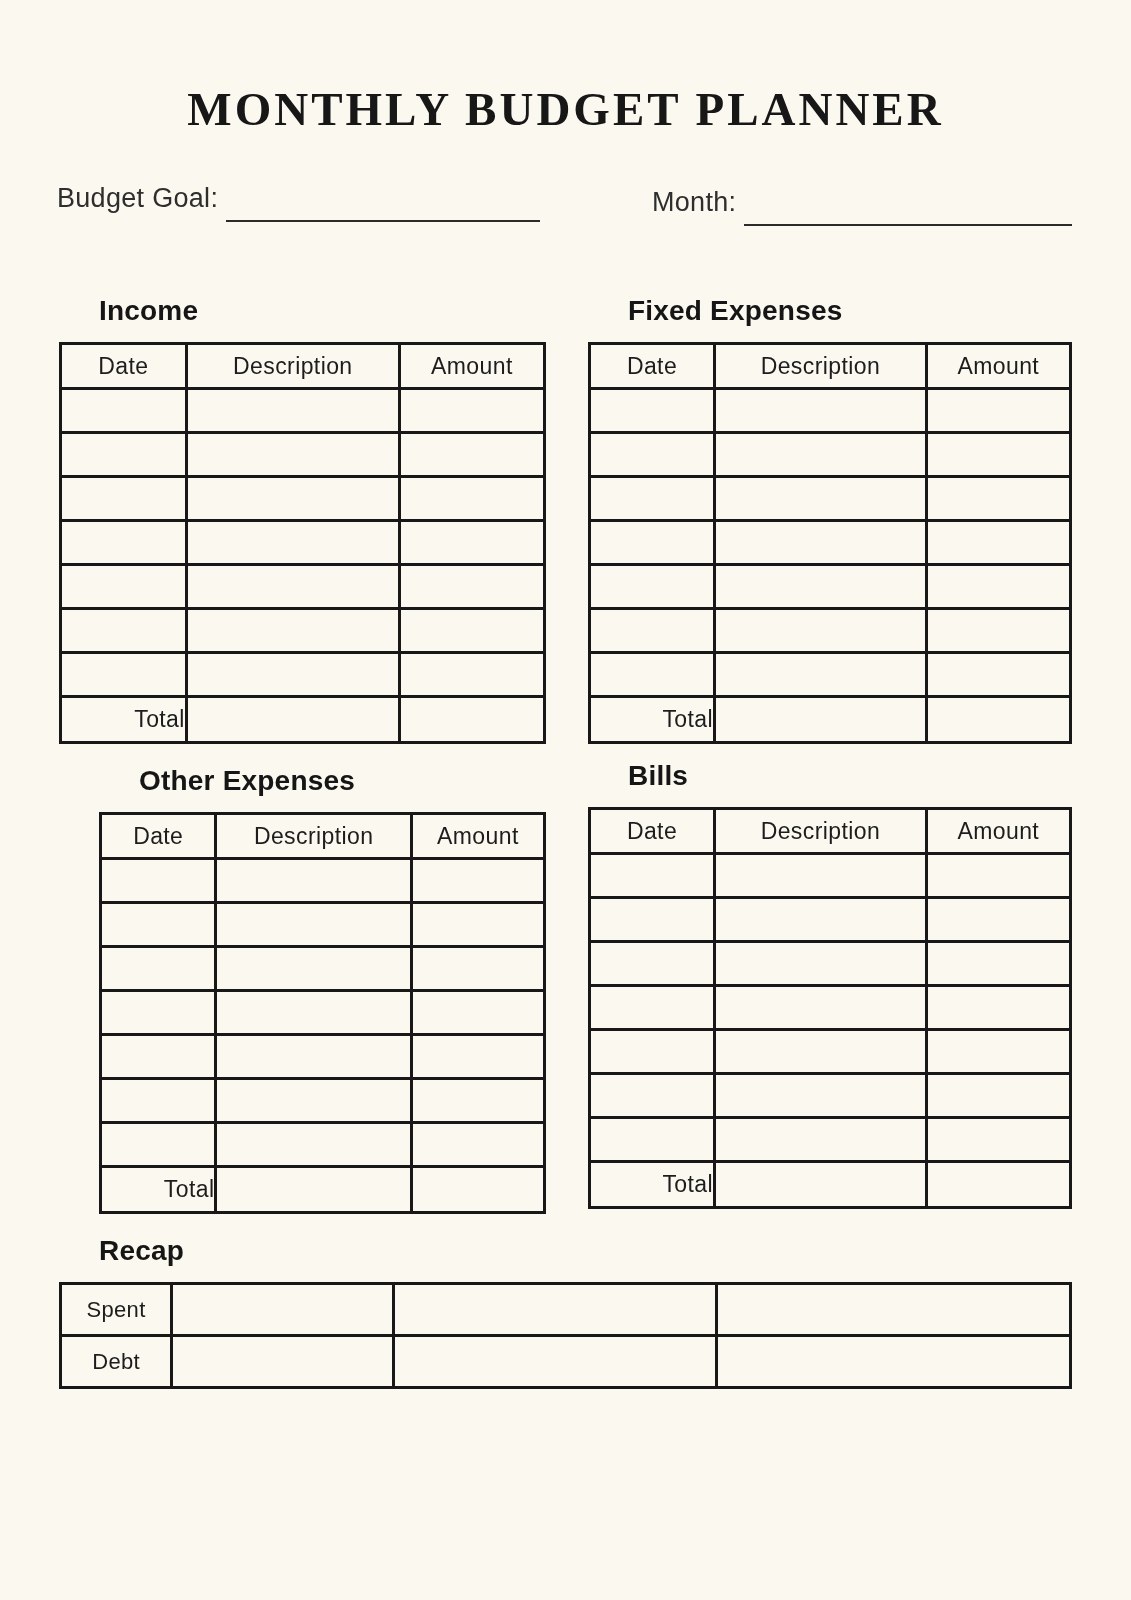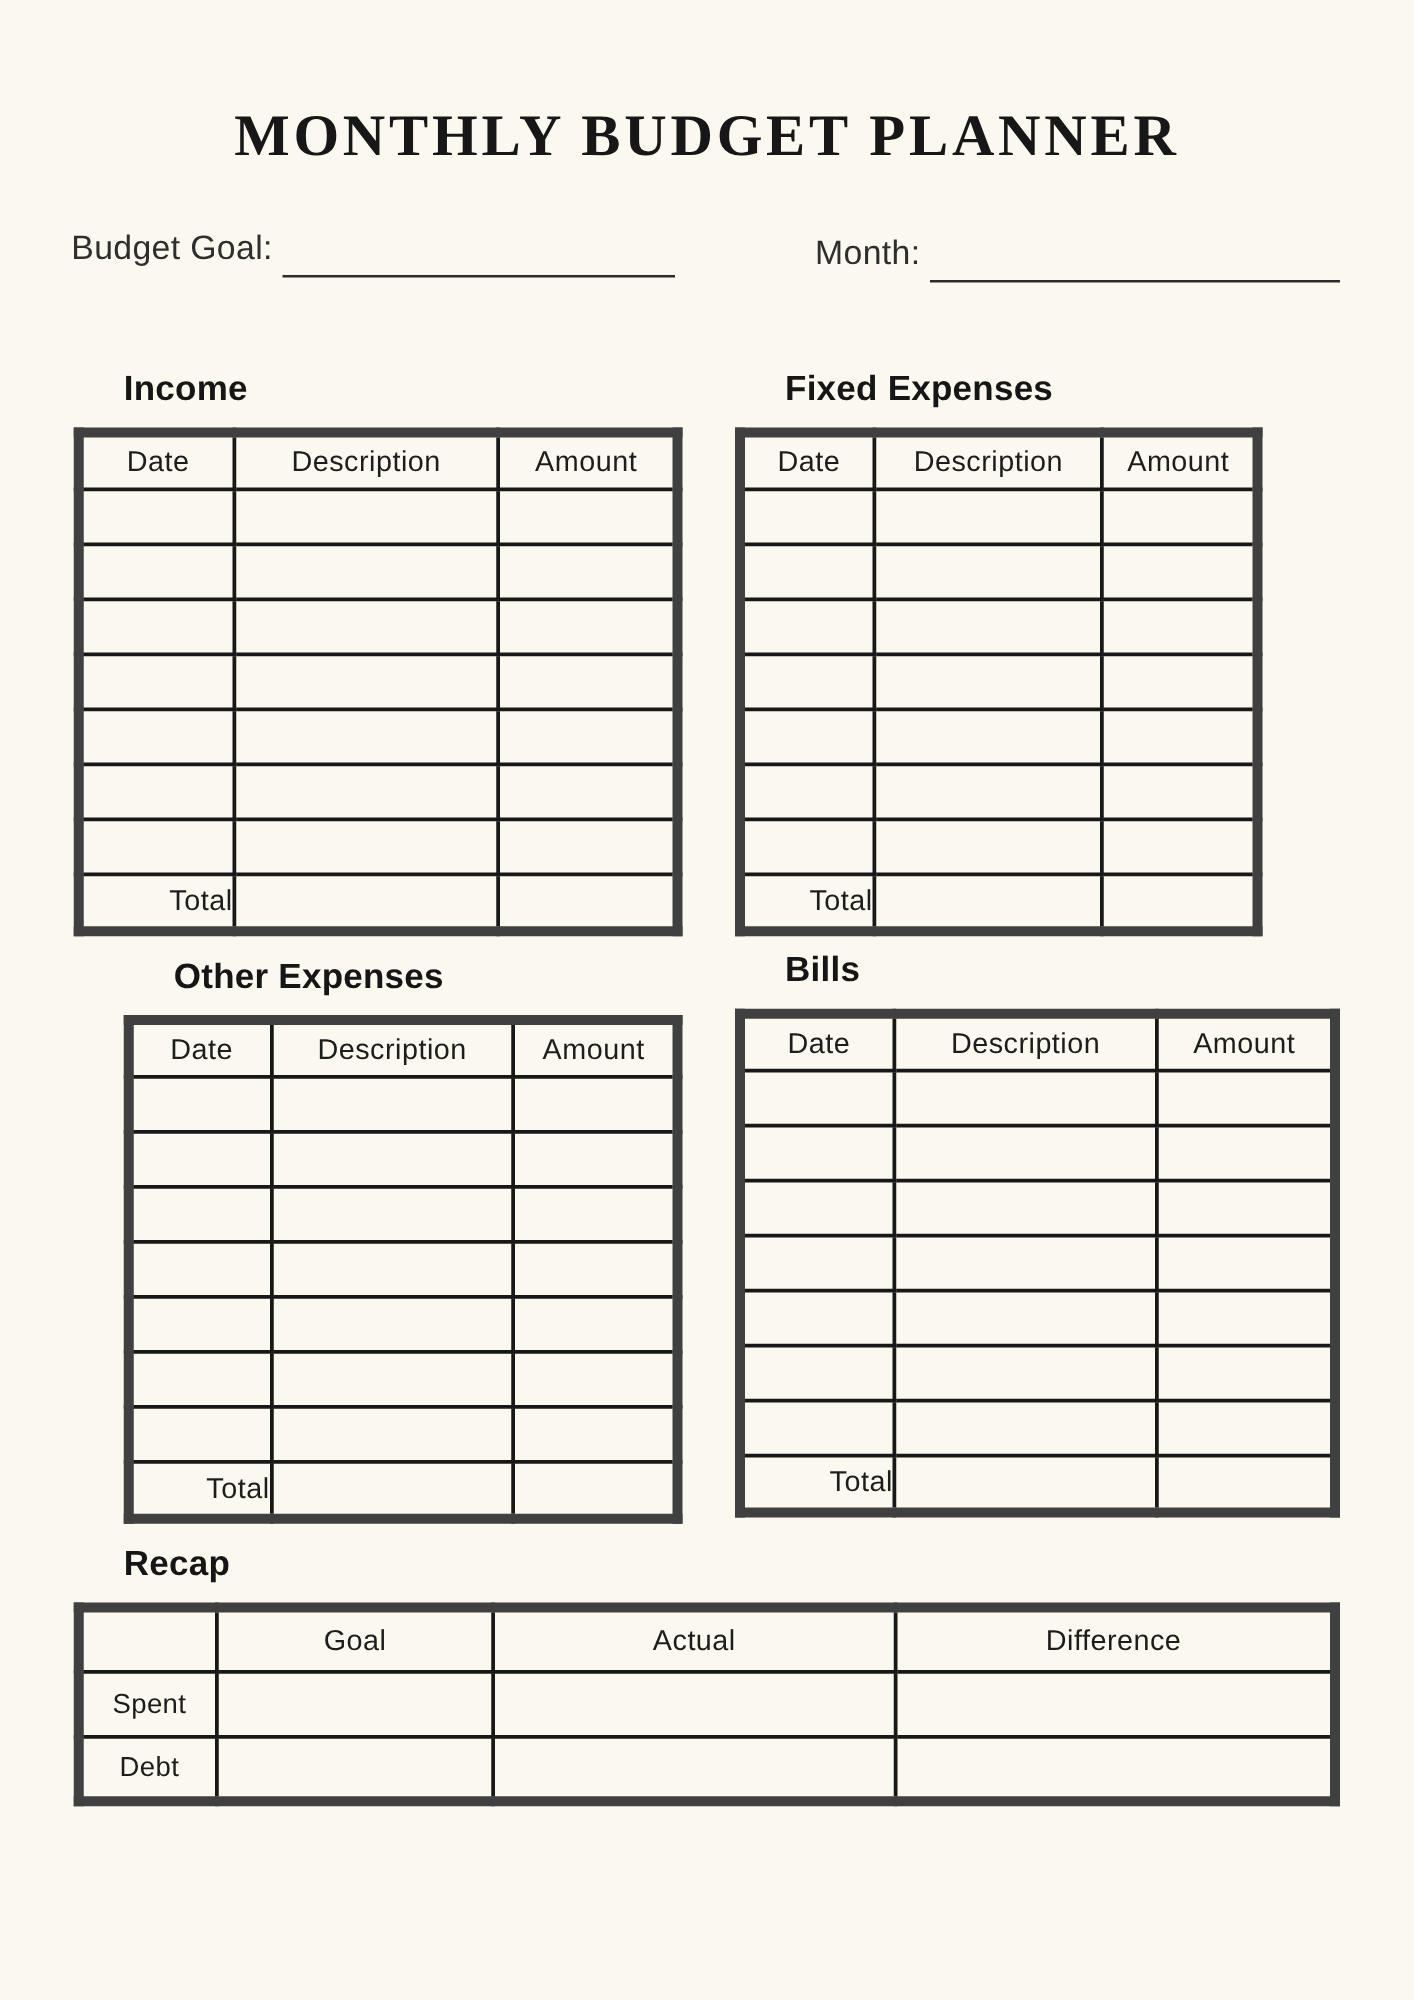--- a/index.html
+++ b/index.html
@@ -55,7 +55,7 @@
     margin-left: 40px;
   }
   #income          { left: 59px;  top: 297px;  width: 487px; }
-  #fixed-expenses  { left: 588px; top: 297px;  width: 422px; }
+  #fixed-expenses  { left: 588px; top: 297px;  width: 484px; }
   #other-expenses  { left: 59px;  top: 767px;  width: 487px; padding-left: 40px; }
   #bills           { left: 588px; top: 762px;  width: 484px; }
   #recap           { left: 59px;  top: 1237px; width: 1013px; }

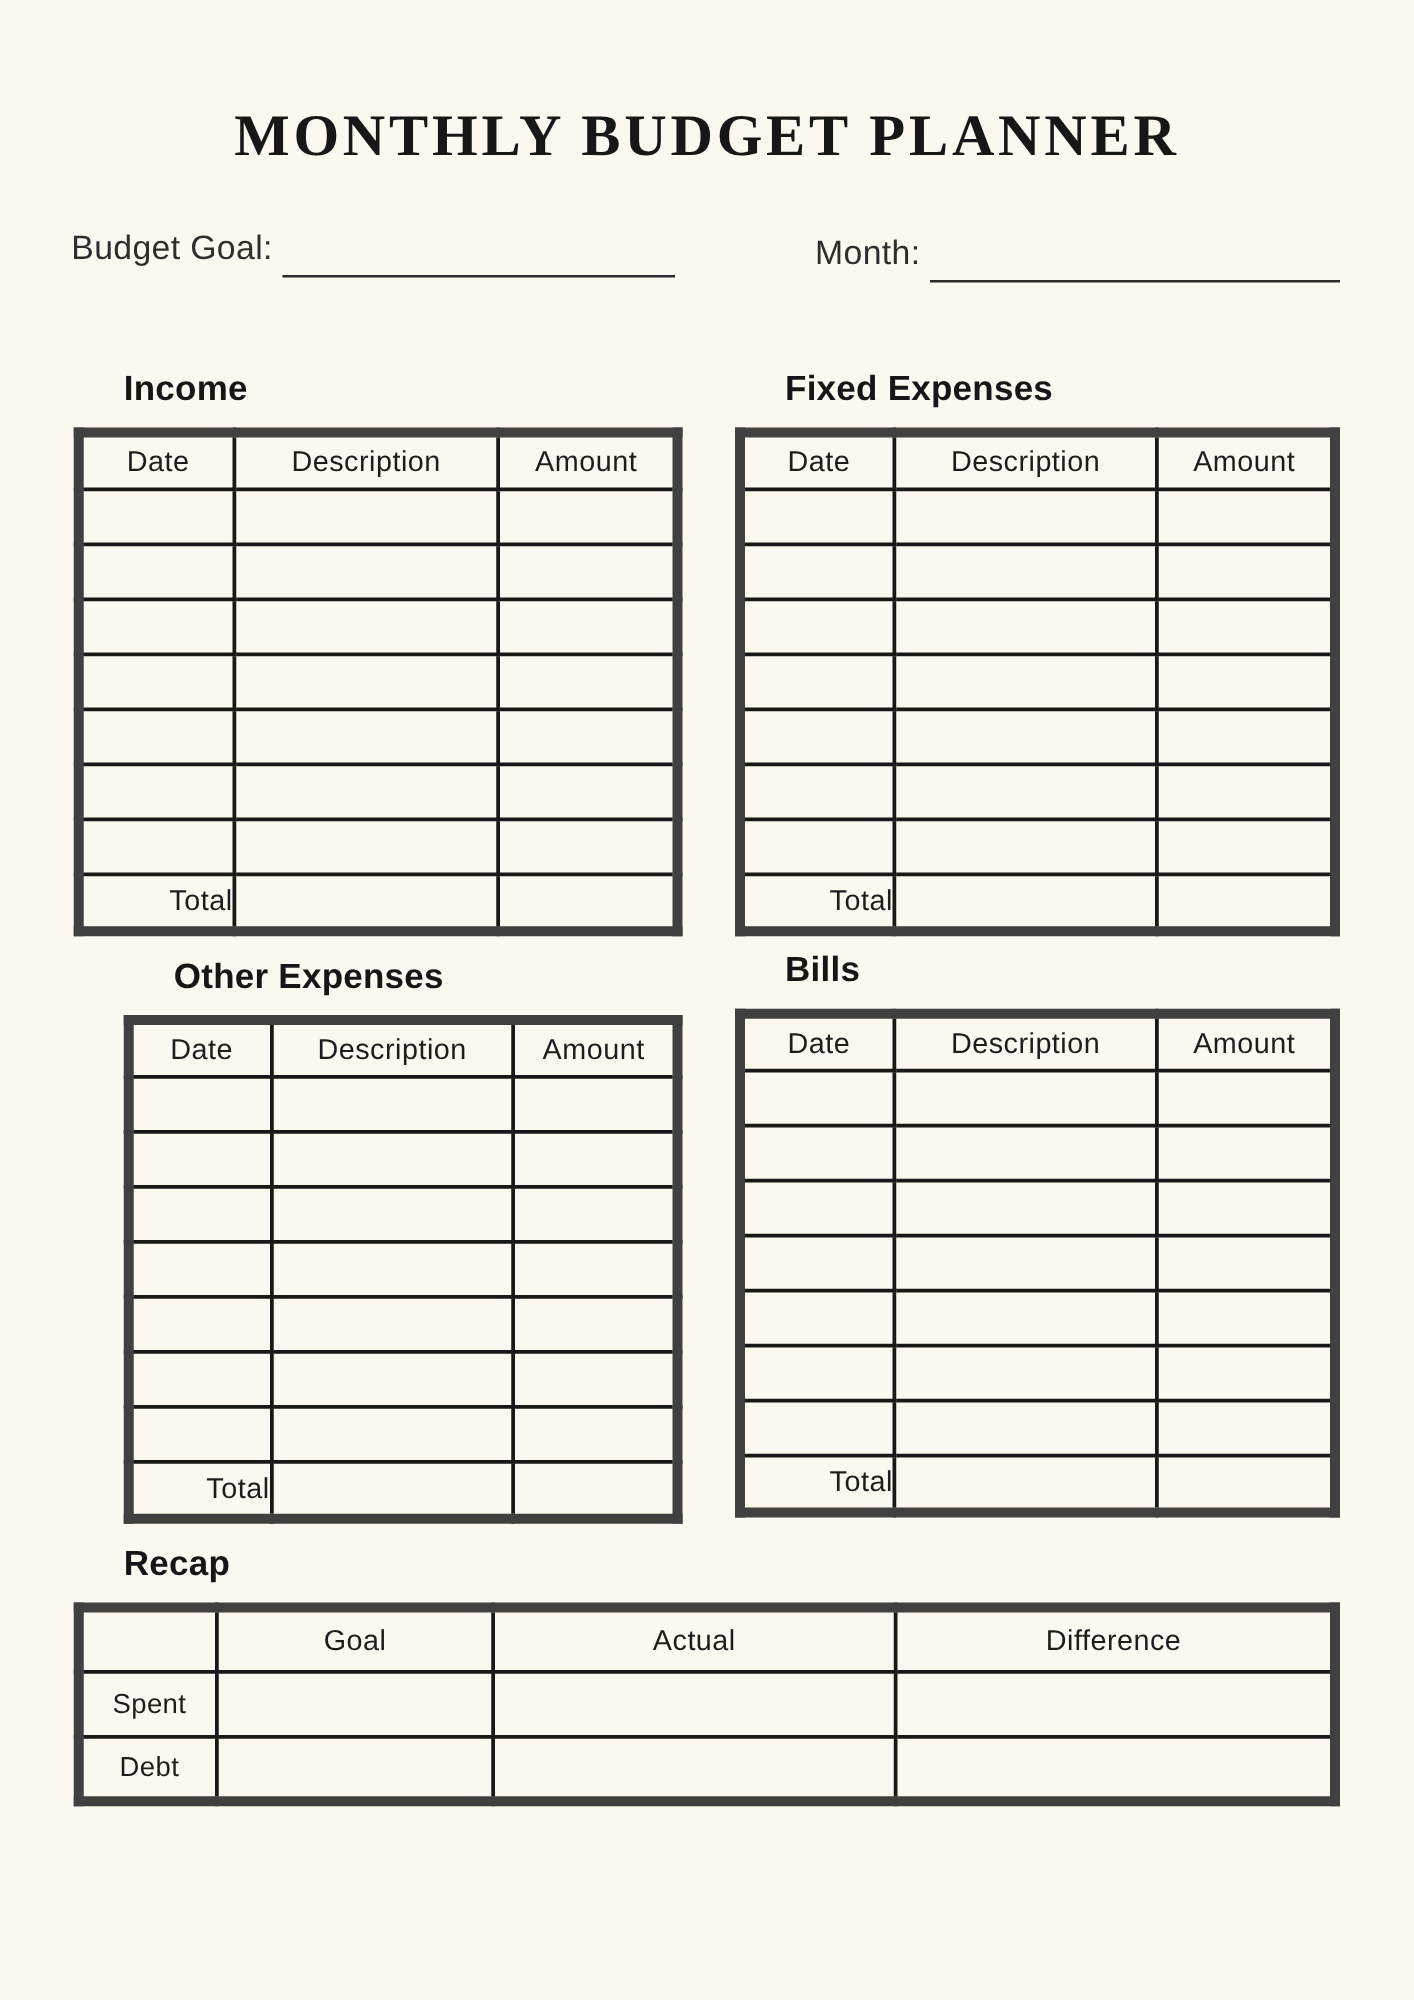--- a/index.html
+++ b/index.html
@@ -68,7 +68,7 @@
     background: #FAF8EF;
   }
   table td { border: 3px solid #181818; }
-  table { border: 8px solid #404040; }
+  table { border: 3px solid #404040; }
 
   .entry-table .hdr td   { height: 45px; font-size: 23px; text-align: center; letter-spacing: 0.4px; color: #1d1d1d; }
   .entry-table .row td   { height: 44px; }

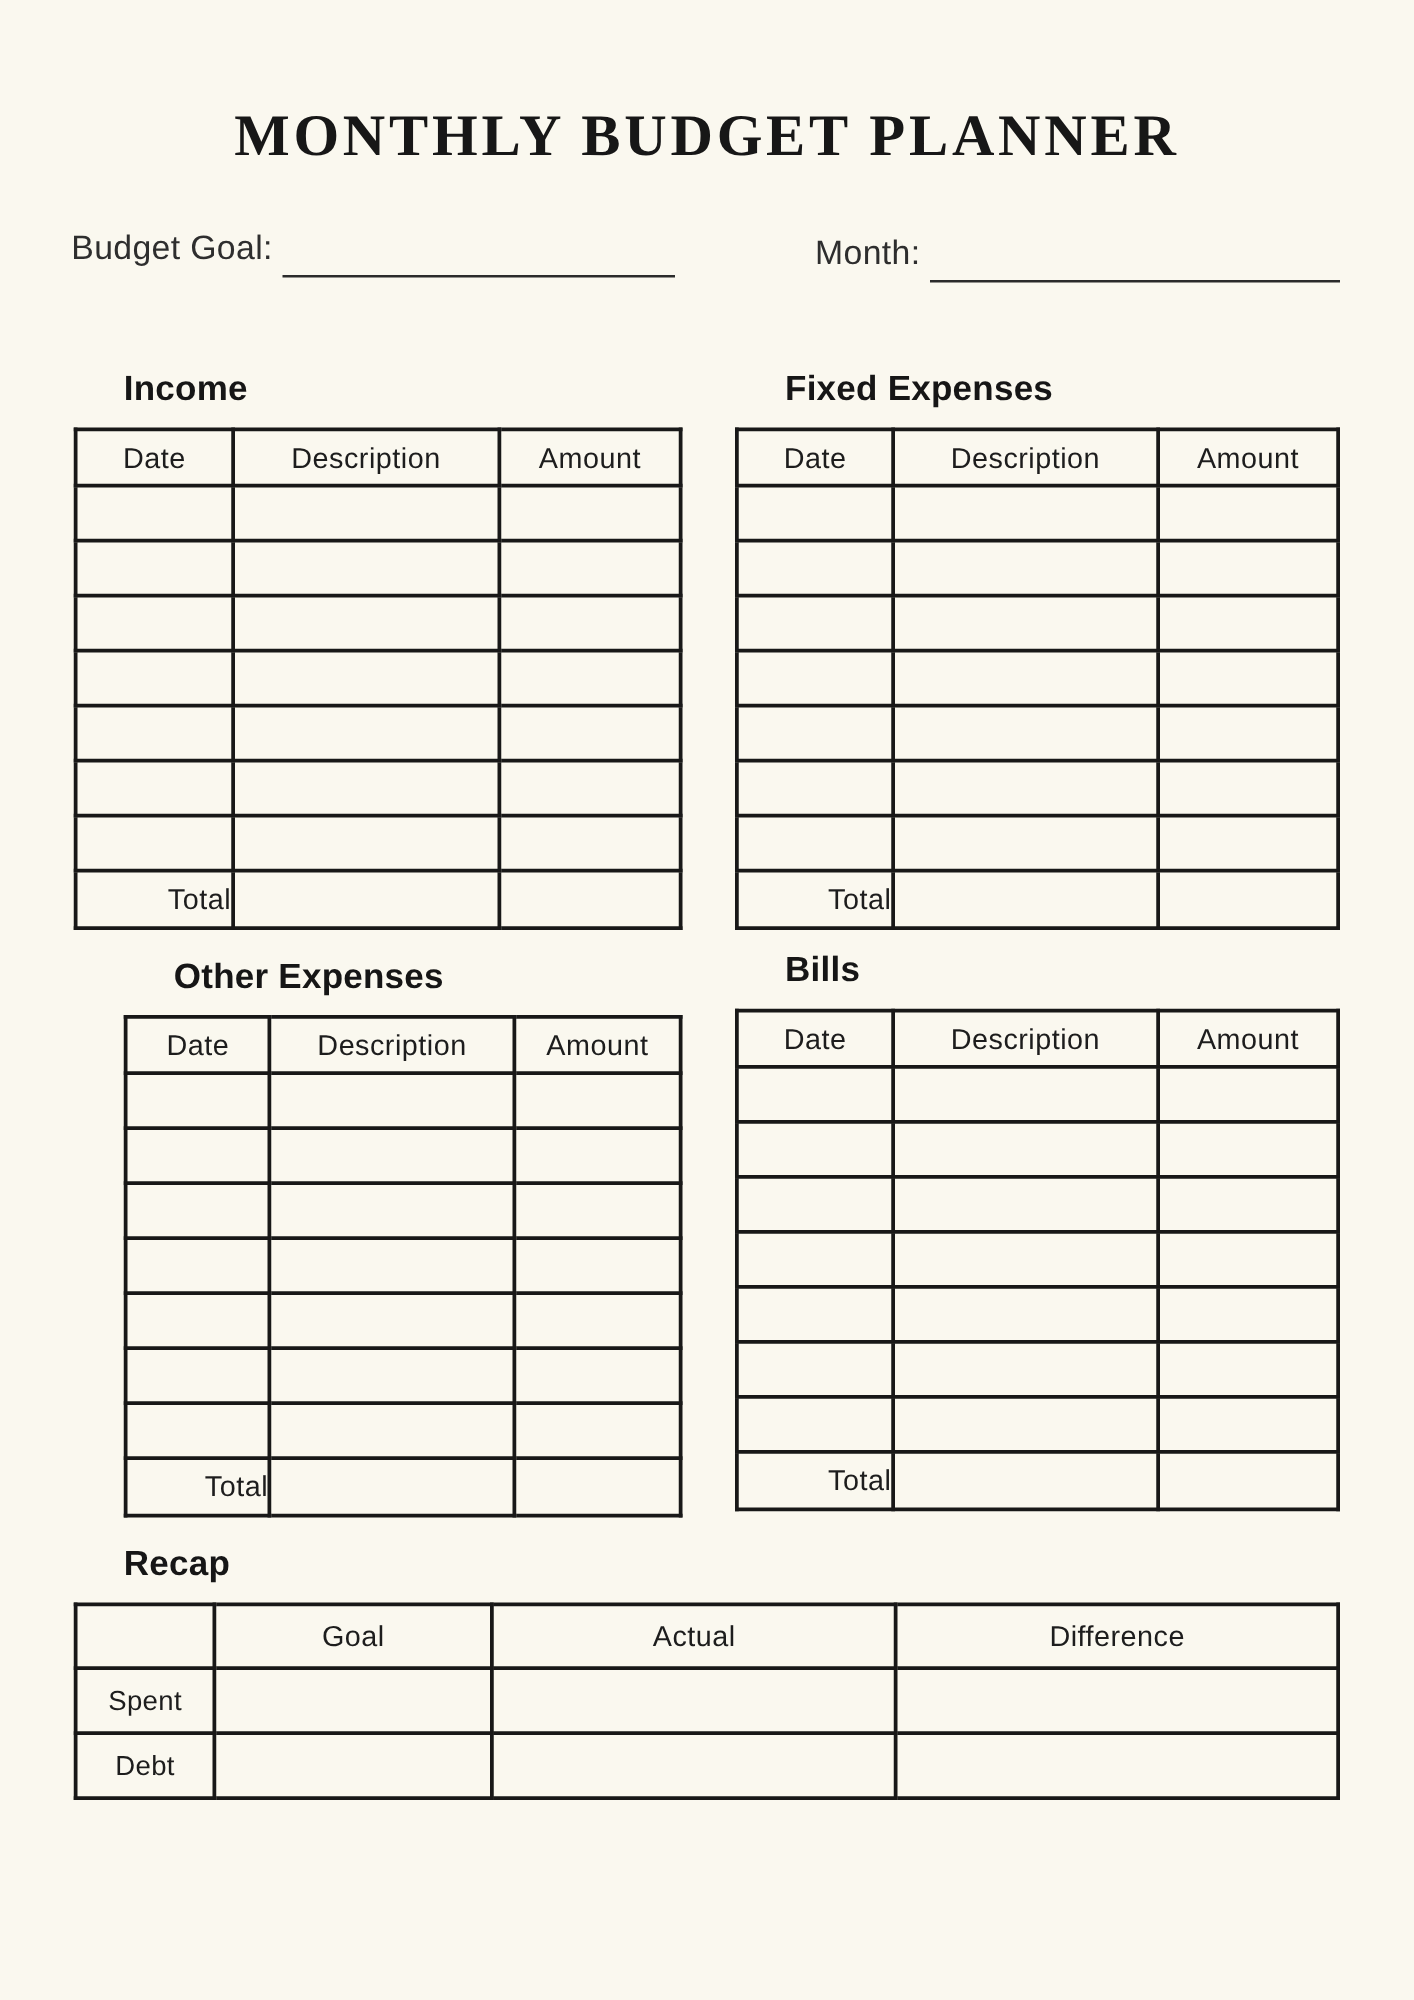--- a/index.html
+++ b/index.html
@@ -335,12 +335,6 @@
         <col style="width:35%">
       </colgroup>
       <tbody>
-        <tr class="hdr">
-          <td></td>
-          <td>Goal</td>
-          <td>Actual</td>
-          <td>Difference</td>
-        </tr>
         <tr class="row">
           <td>Spent</td>
           <td></td>

